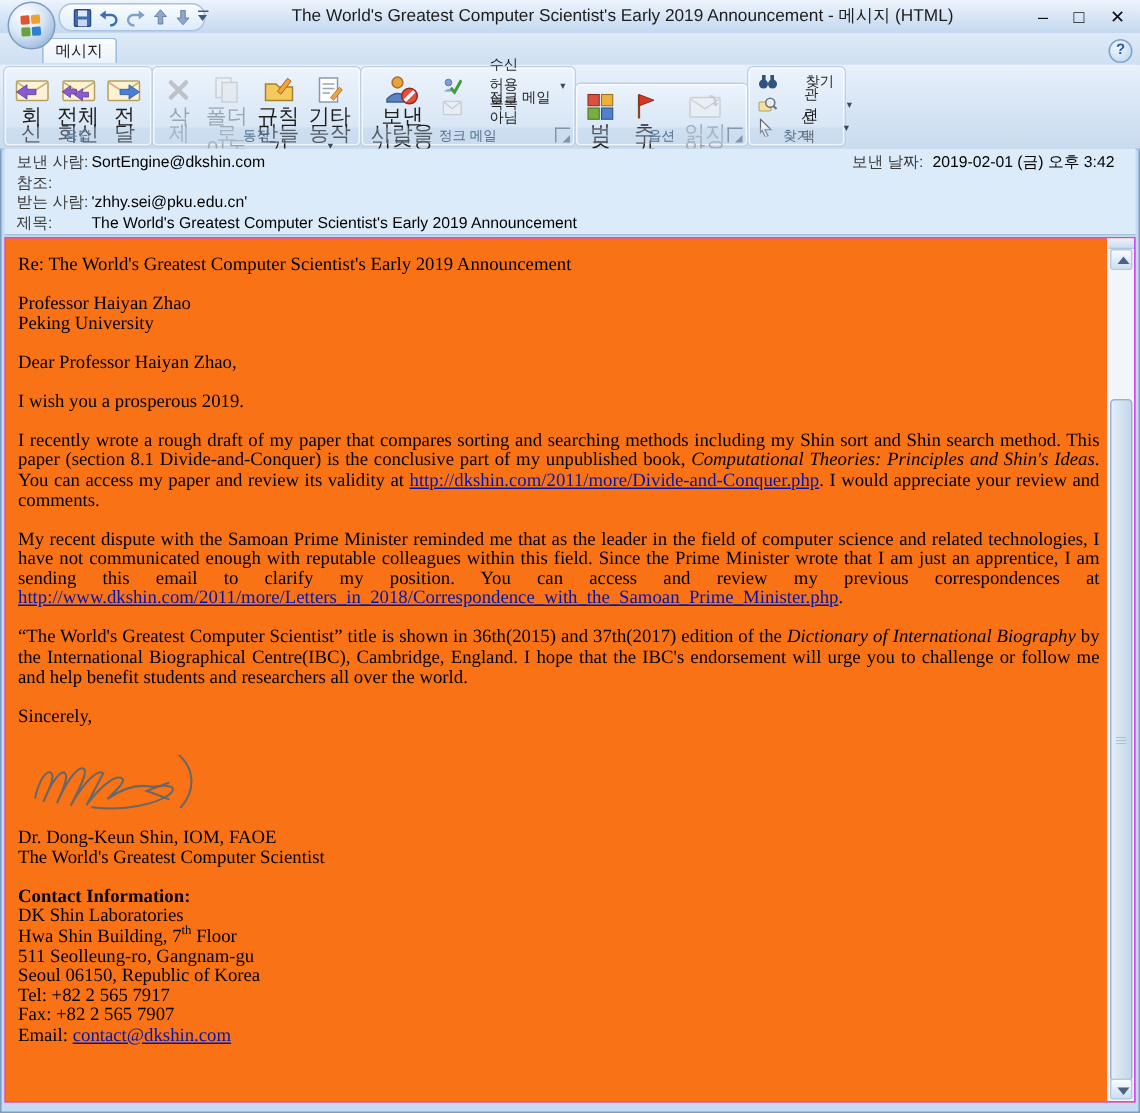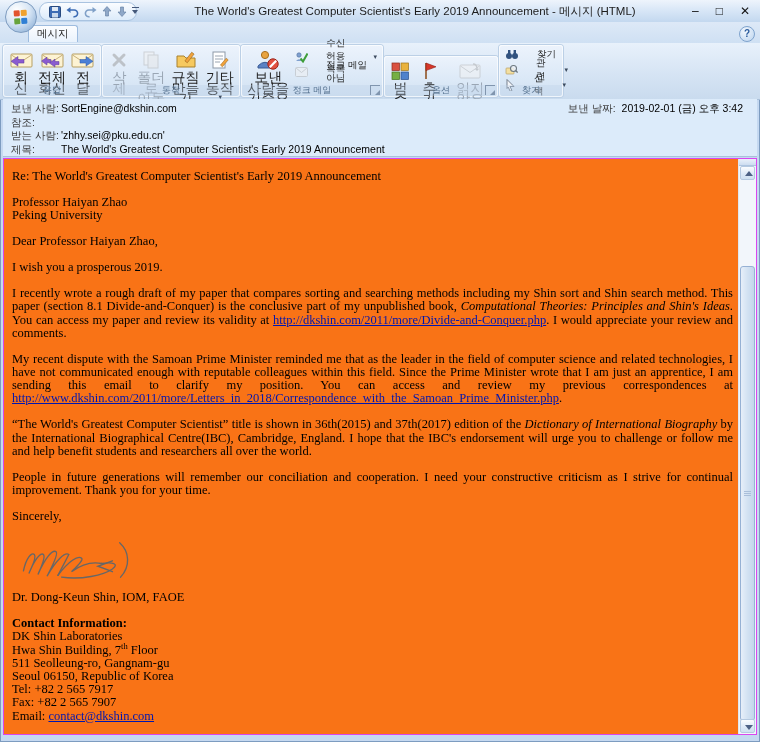--- a/index.html
+++ b/index.html
@@ -390,7 +390,6 @@
       <div class="pblock just"><span>I recently wrote a rough draft of my paper that compares sorting and searching methods including my Shin sort and Shin search method.  This paper (section 8.1 Divide-and-Conquer) is the conclusive part of my unpublished book, </span><span style="font-style: italic;">Computational Theories: Principles and Shin's Ideas</span><span>. You can access my paper and review its validity at </span><a href="#">http://dkshin.com/2011/more/Divide-and-Conquer.php</a><span>. I would appreciate your review and comments.</span></div>
       <div class="pblock just"><span>My recent dispute with the Samoan Prime Minister reminded me that as the leader in the field of computer science and related technologies, I have not communicated enough with reputable colleagues within this field. Since the Prime Minister wrote that I am just an apprentice, I am sending this email to clarify my position. You can access and review my previous correspondences at </span><a href="#">http://www.dkshin.com/2011/more/Letters_in_2018/Correspondence_with_the_Samoan_Prime_Minister.php</a><span>.</span></div>
       <div class="pblock just"><span>“The World's Greatest Computer Scientist” title is shown in 36th(2015) and 37th(2017) edition of the </span><span style="font-style: italic;">Dictionary of International Biography</span><span> by the International Biographical Centre(IBC), Cambridge, England. I hope that the IBC's endorsement will urge you to challenge or follow me and help benefit students and researchers all over the world.</span></div>
-      <div class="pblock just"><span>People in future generations will remember our conciliation and cooperation. I need your constructive criticism as I strive for continual improvement. Thank you for your time.</span></div>
       <div class="pblock"><span>Sincerely,</span></div>
       <div class="sigblock">
         <svg width="118" height="46" viewBox="0 0 130 50">

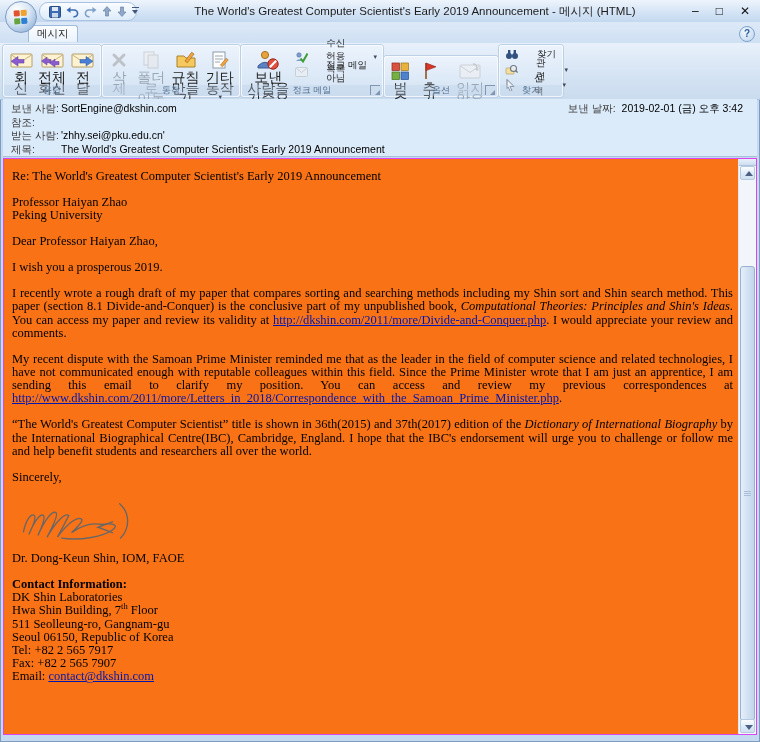--- a/index.html
+++ b/index.html
@@ -402,7 +402,7 @@
           </g>
         </svg>
       </div>
-      <div class="pblock"><span>Dr. Dong-Keun Shin, IOM, FAOE</span><br></div>
+      <div class="pblock"><span>Dr. Dong-Keun Shin, IOM, FAOE</span><br><span>The World's Greatest Computer Scientist</span></div>
       <div class="pblock"><span style="font-weight: bold;">Contact Information:</span><br><span>DK Shin Laboratories</span><br><span>Hwa Shin Building, 7</span><sup>th</sup><span> Floor</span><br><span>511 Seolleung-ro, Gangnam-gu</span><br><span>Seoul 06150, Republic of Korea</span><br><span>Tel: +82 2 565 7917</span><br><span>Fax: +82 2 565 7907</span><br><span>Email: </span><a href="#">contact@dkshin.com</a><br><br></div>
     </div>
 

